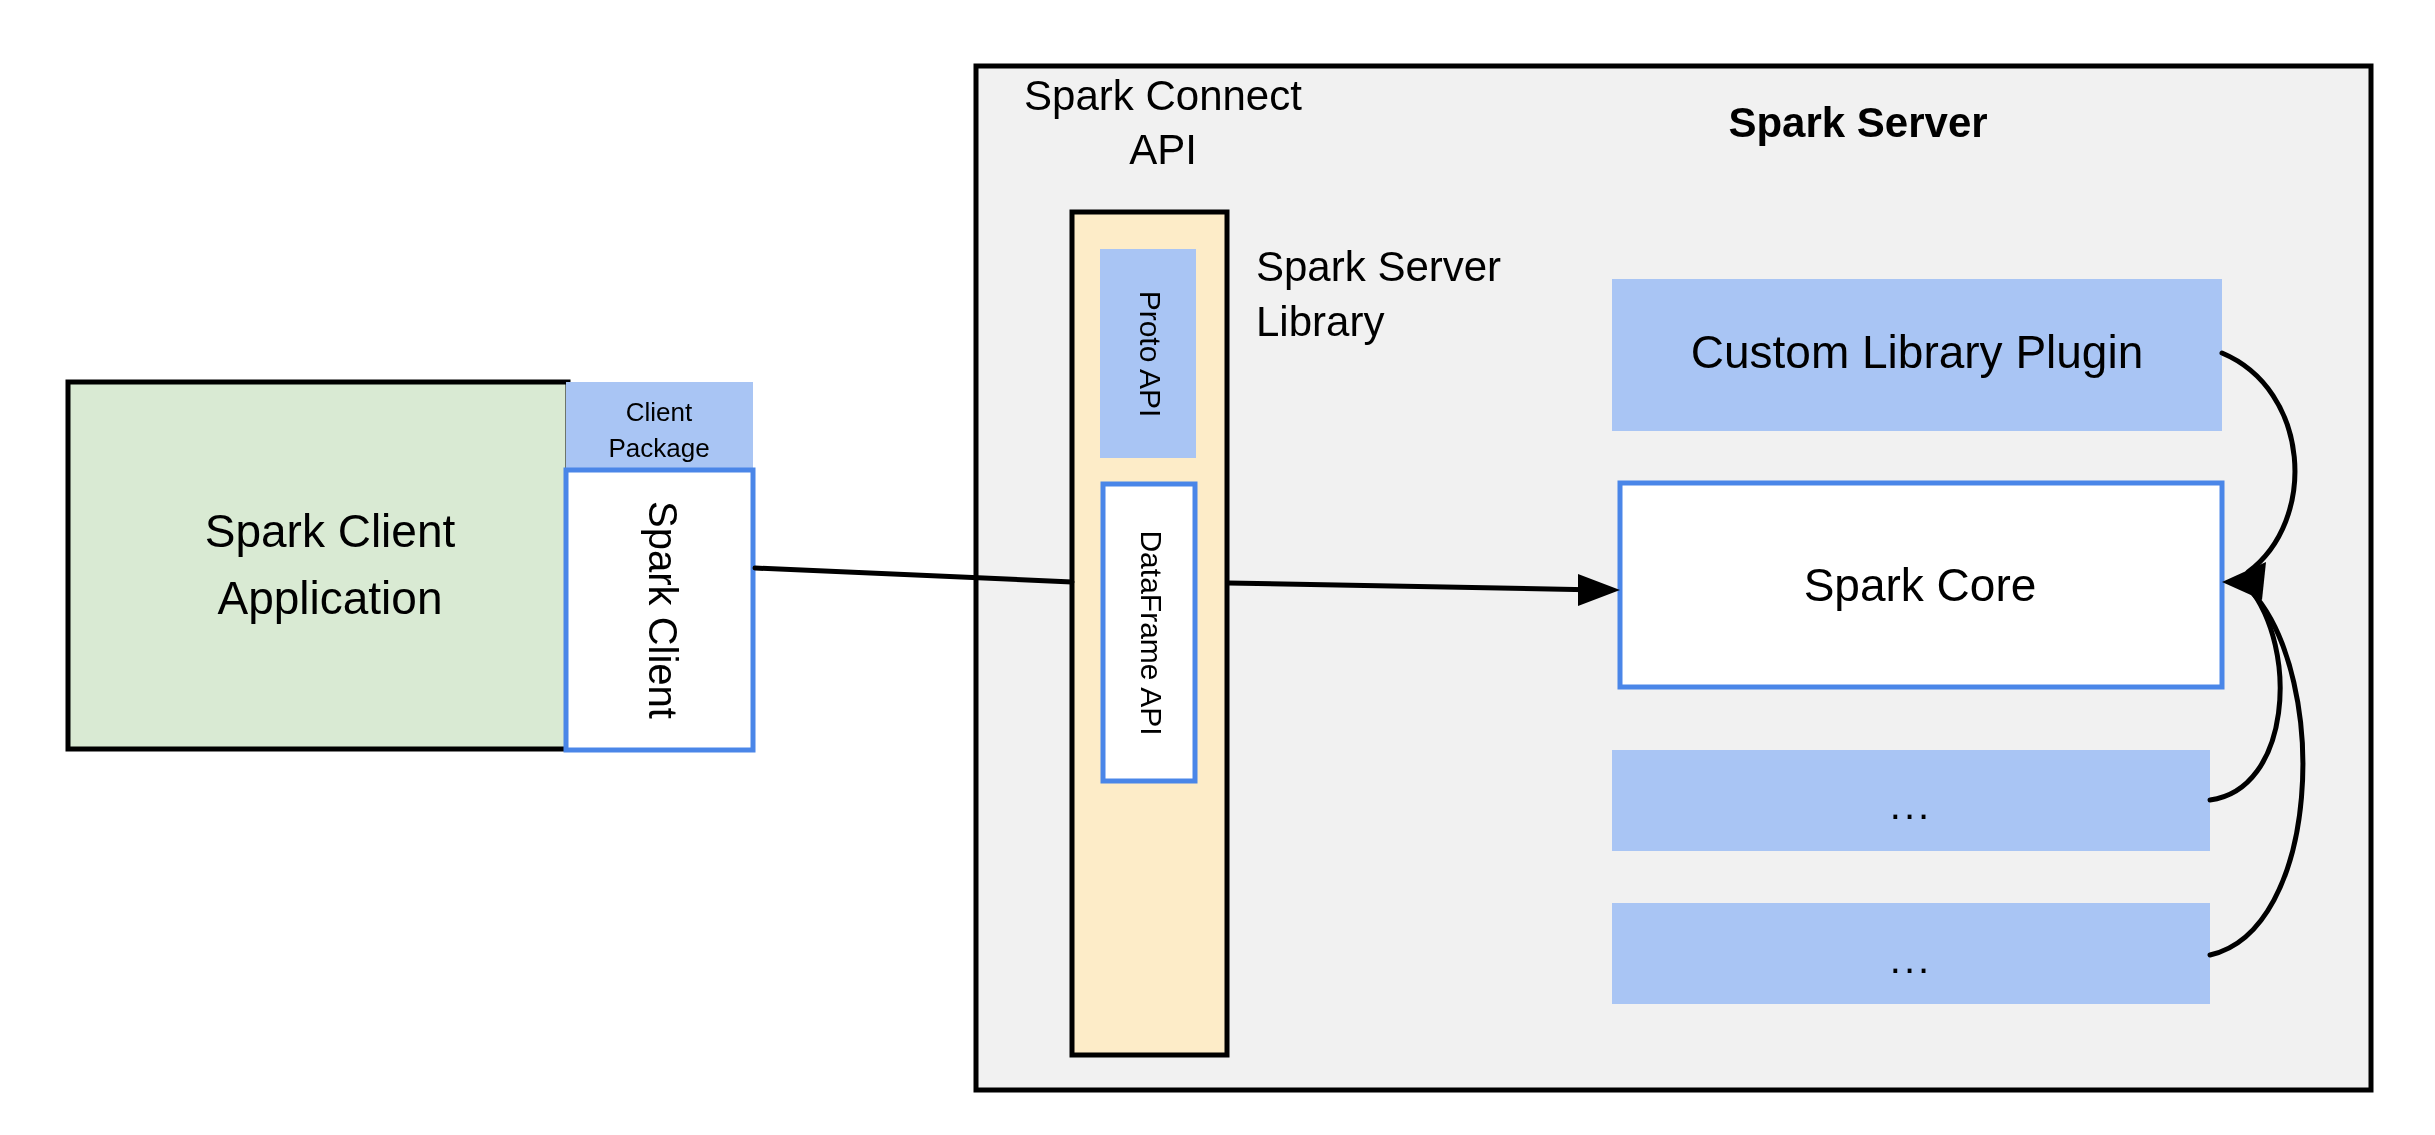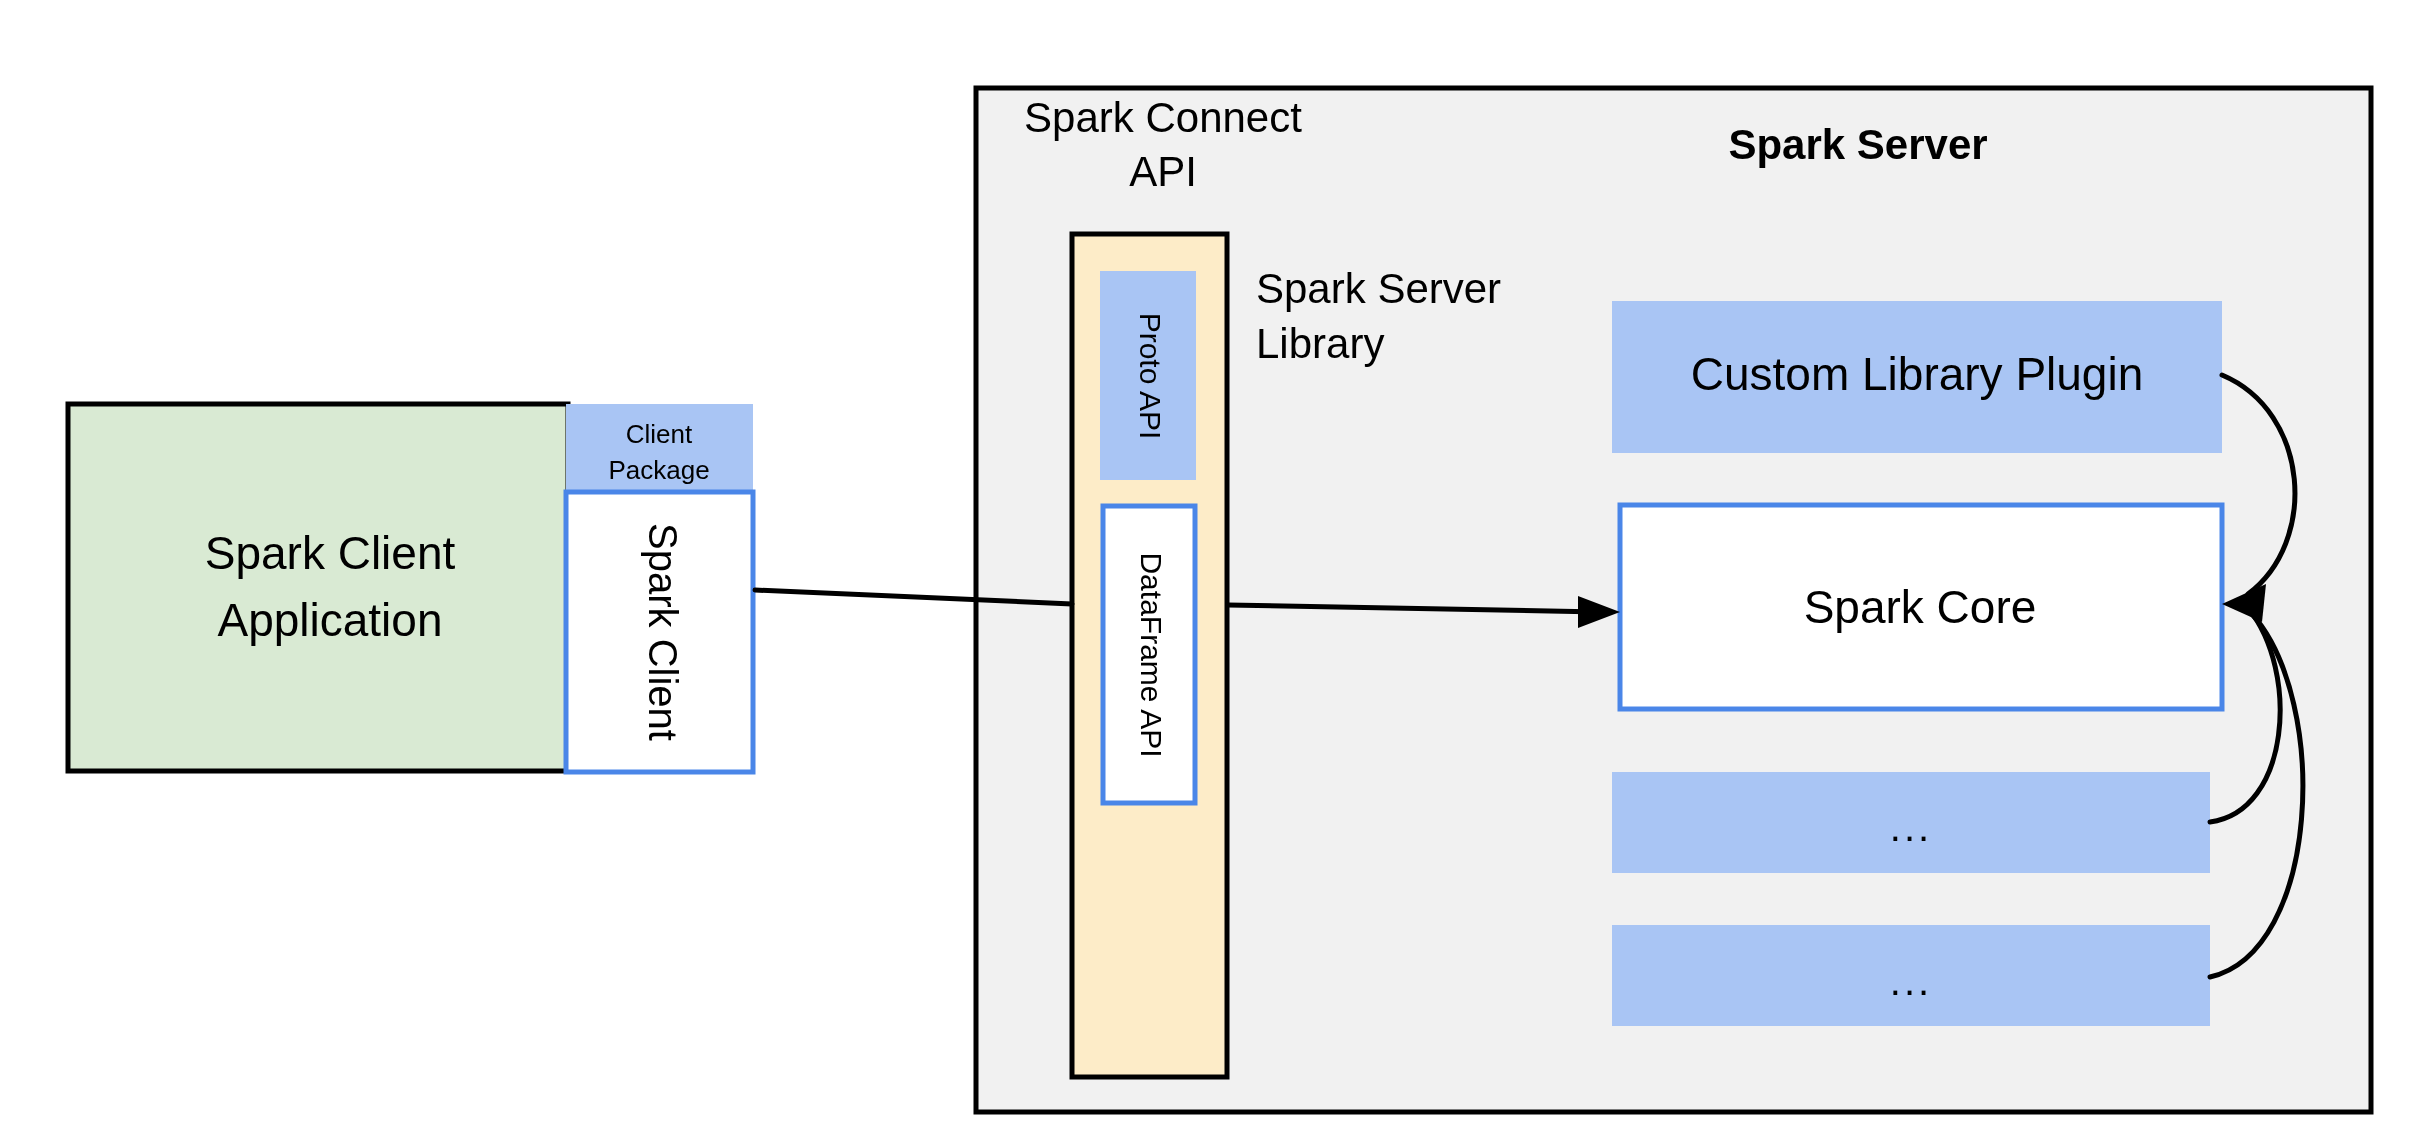--- a/index.html
+++ b/index.html
@@ -17,7 +17,6 @@
     position: relative;
     width: 2435px;
     height: 800px;
-    margin-top: 22px;
   }
   svg.diagram {
     display: block;

